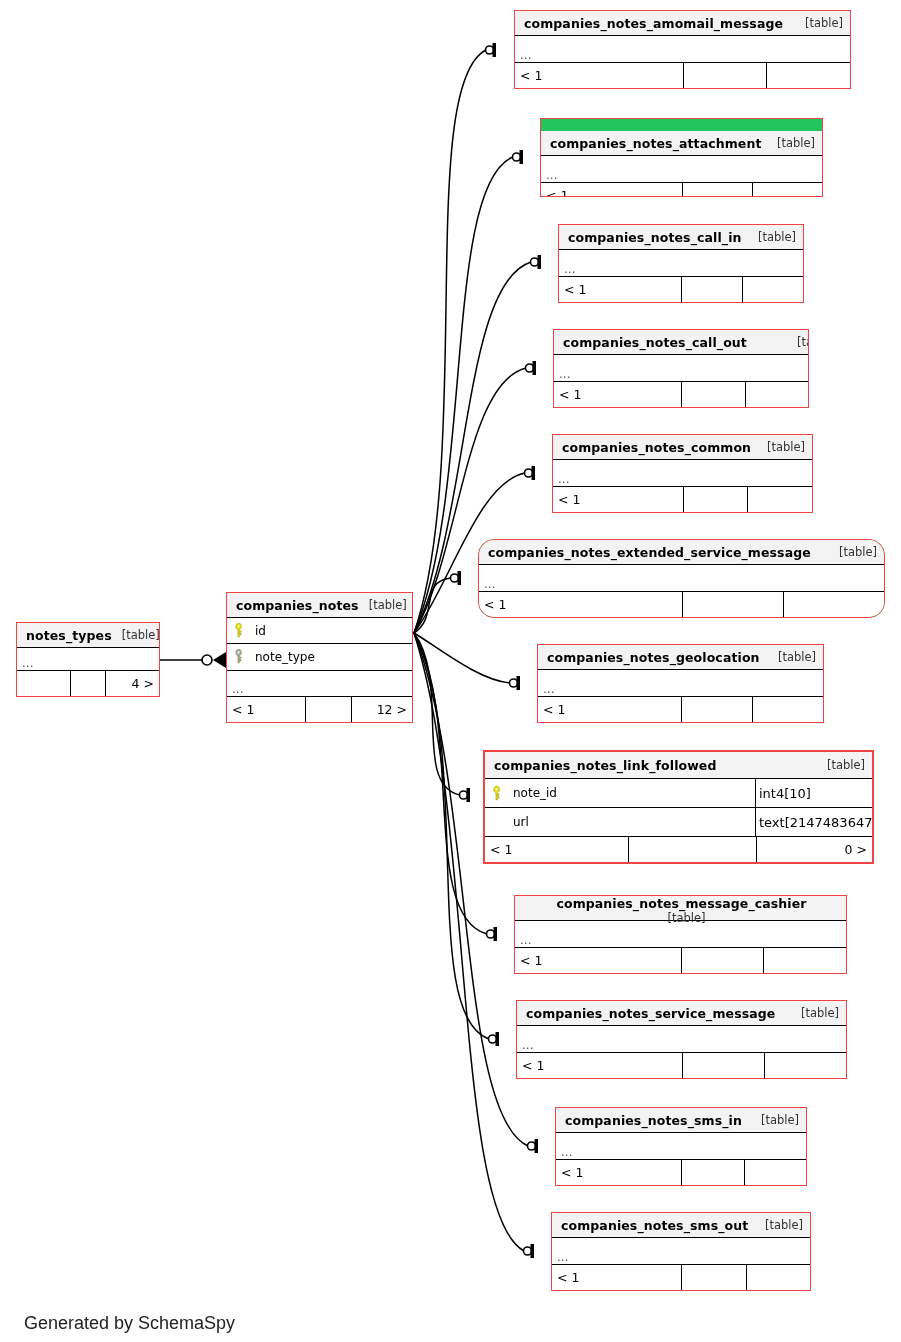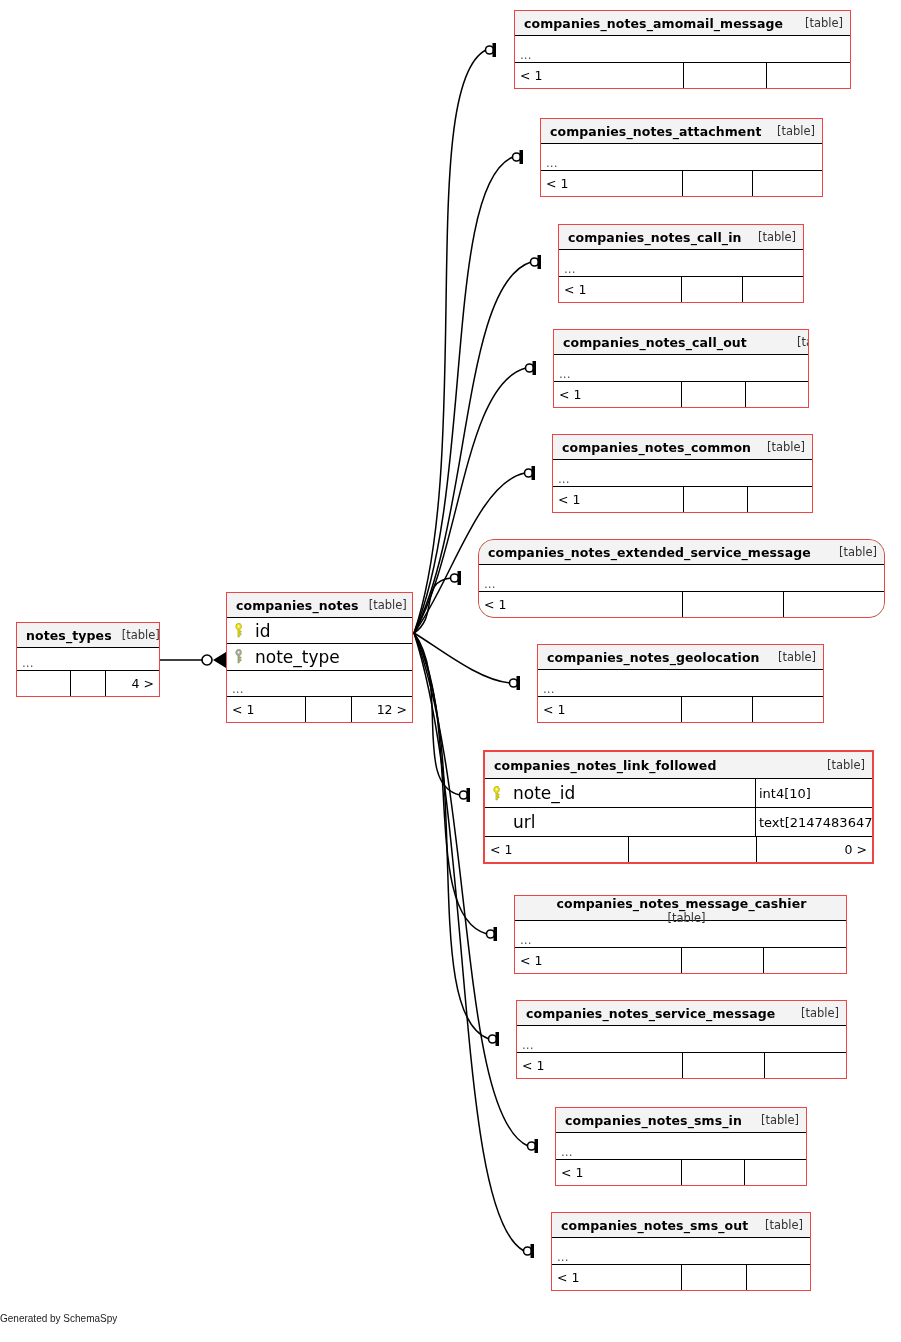--- a/index.html
+++ b/index.html
@@ -196,7 +196,7 @@
       </div>
     </div>
     <div class="table-box" style="left: 540px; top: 118px; width: 283px; height: 79px;">
-      <div class="tbl-header" style="height: 25px;">
+      <div class="tbl-header" style="height: 25px; margin-top: 12px;">
         <span class="tbl-name">companies_notes_attachment</span>
         <span class="tbl-tag">[table]</span>
       </div>

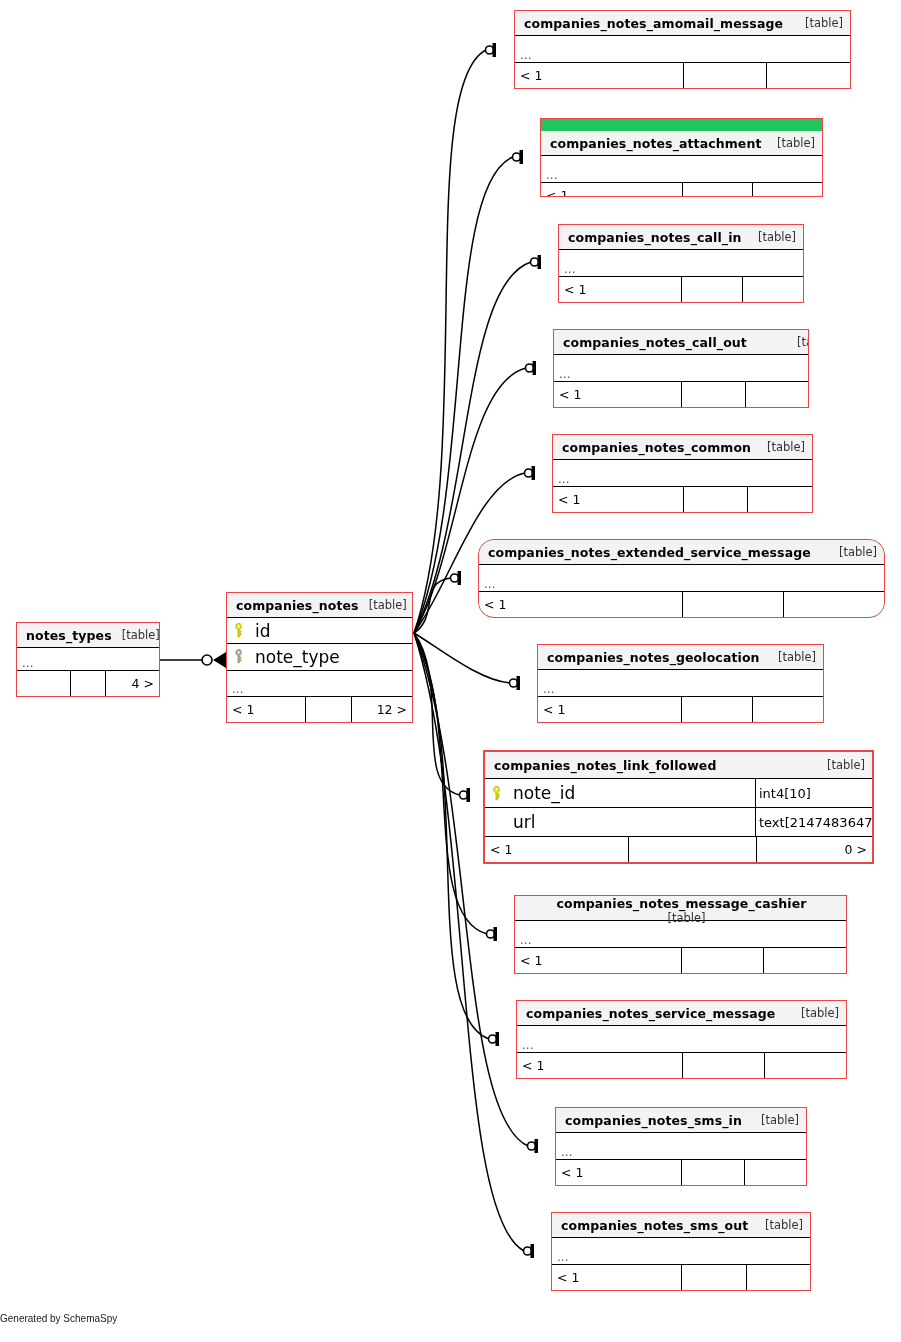--- a/index.html
+++ b/index.html
@@ -86,7 +86,7 @@
   }
   .row-colname {
     flex: 1 1 auto;
-    font-size: 17px;
+    font-size: 12px;
     color: #000000;
     padding-left: 4px;
   }

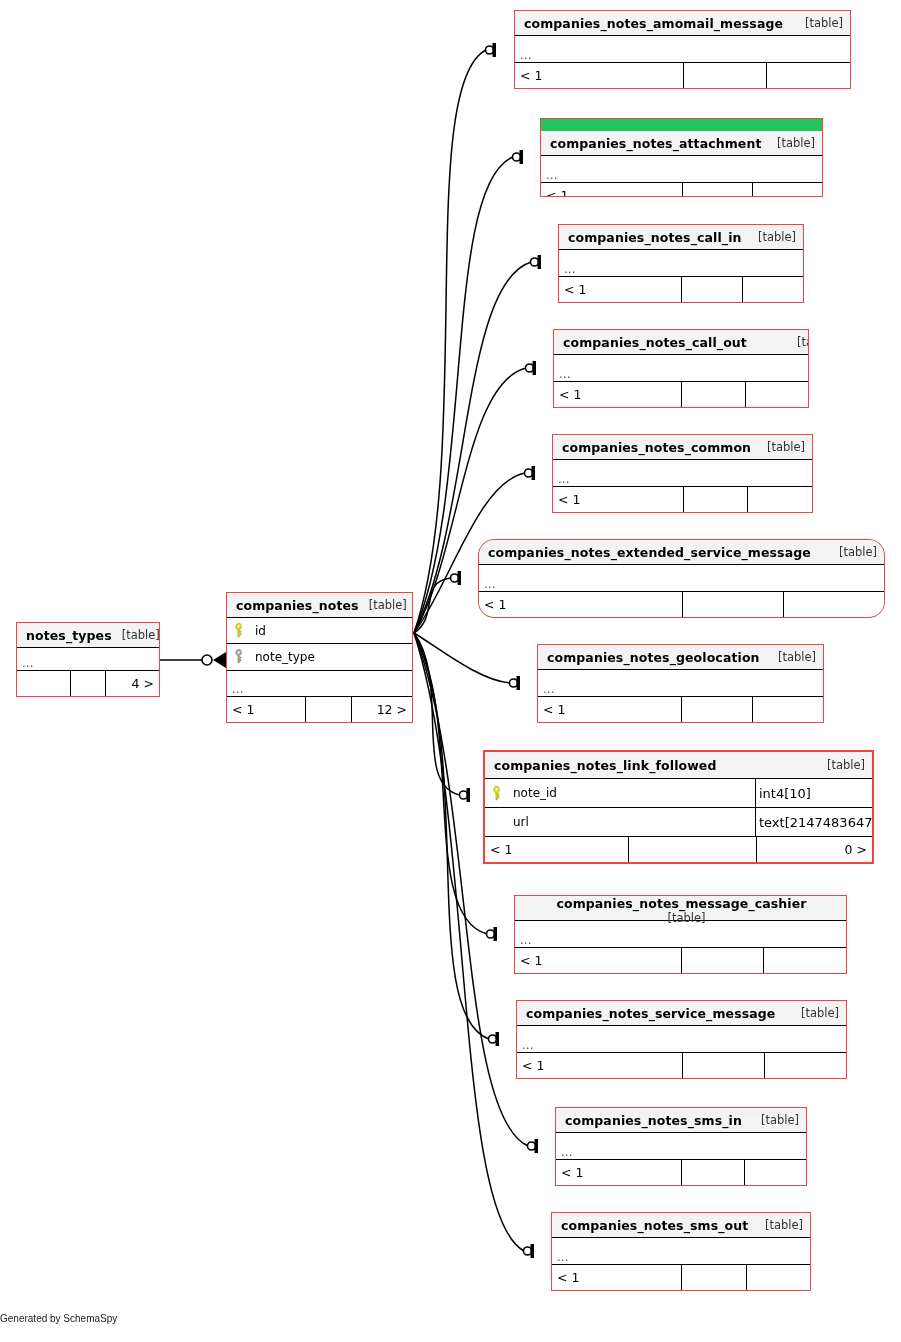--- a/index.html
+++ b/index.html
@@ -127,9 +127,9 @@
   .key-icon { display: block; }
   #footer-note {
     position: absolute;
-    left: 0;
+    left: 24px;
     top: 1313px;
-    font-size: 10px;
+    font-size: 18px;
     color: #222222;
     font-family: "Liberation Sans", sans-serif;
   }

